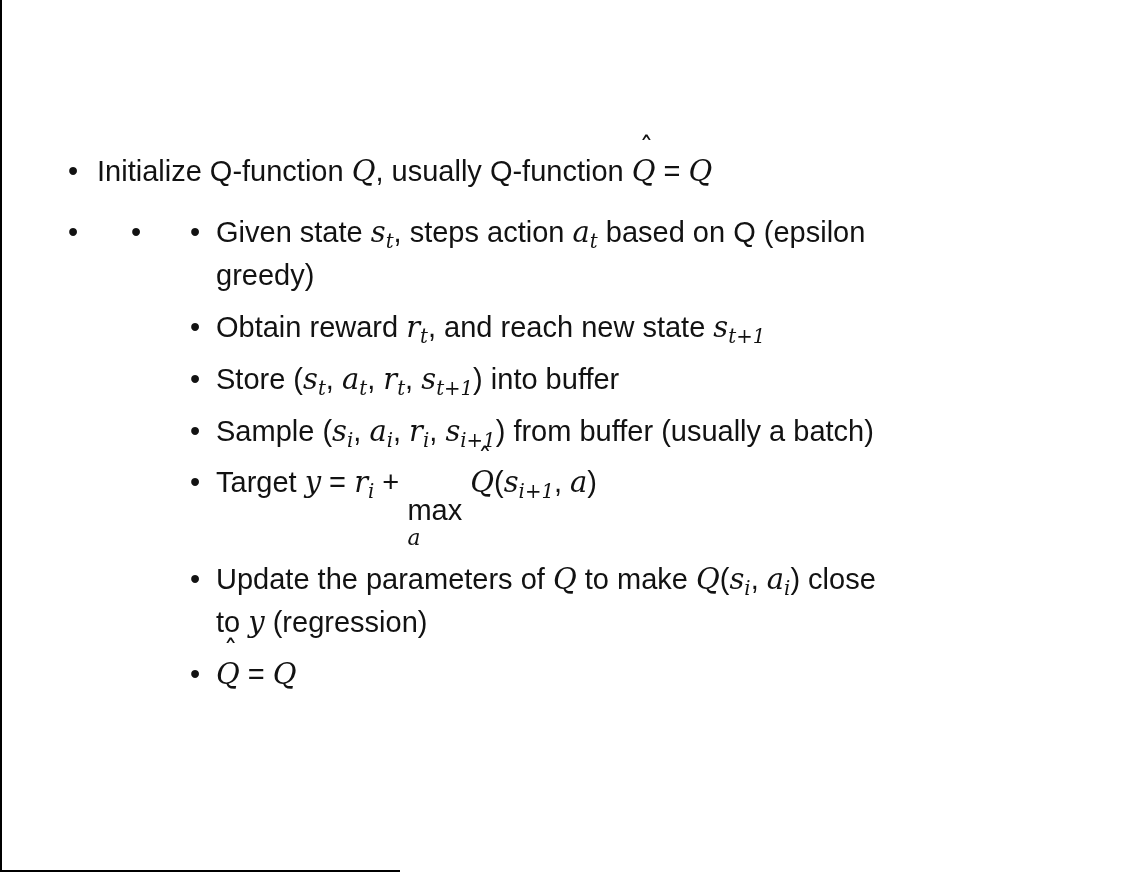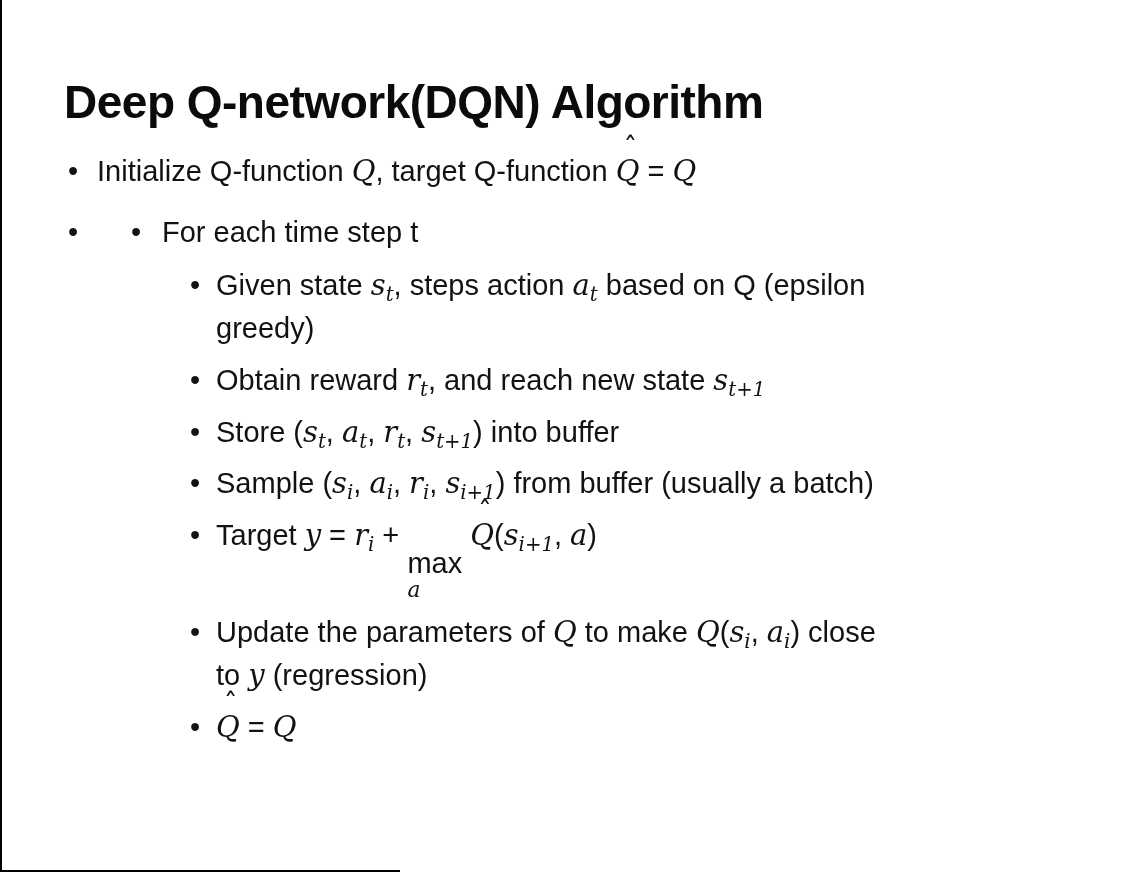--- a/index.html
+++ b/index.html
@@ -78,7 +78,6 @@
 <div class="slide">
   <div class="edge-left"></div>
   <div class="edge-bottom"></div>
-  <h1 class="title">Deep Q-network(DQN) Algorithm</h1>
   <div class="bullet-list">
       <div class="bullet level-1"><span class="marker">•</span><span class="content"><span class="plain">Initialize Q-function </span><span class="math">Q</span><span class="plain">, target Q-function </span><span class="math hatwrap"><span class="hat">ˆ</span><span>Q</span></span><span class="plain"> = </span><span class="math">Q</span></span></div>
       <div class="bullet level-1"><span class="marker">•</span></div>

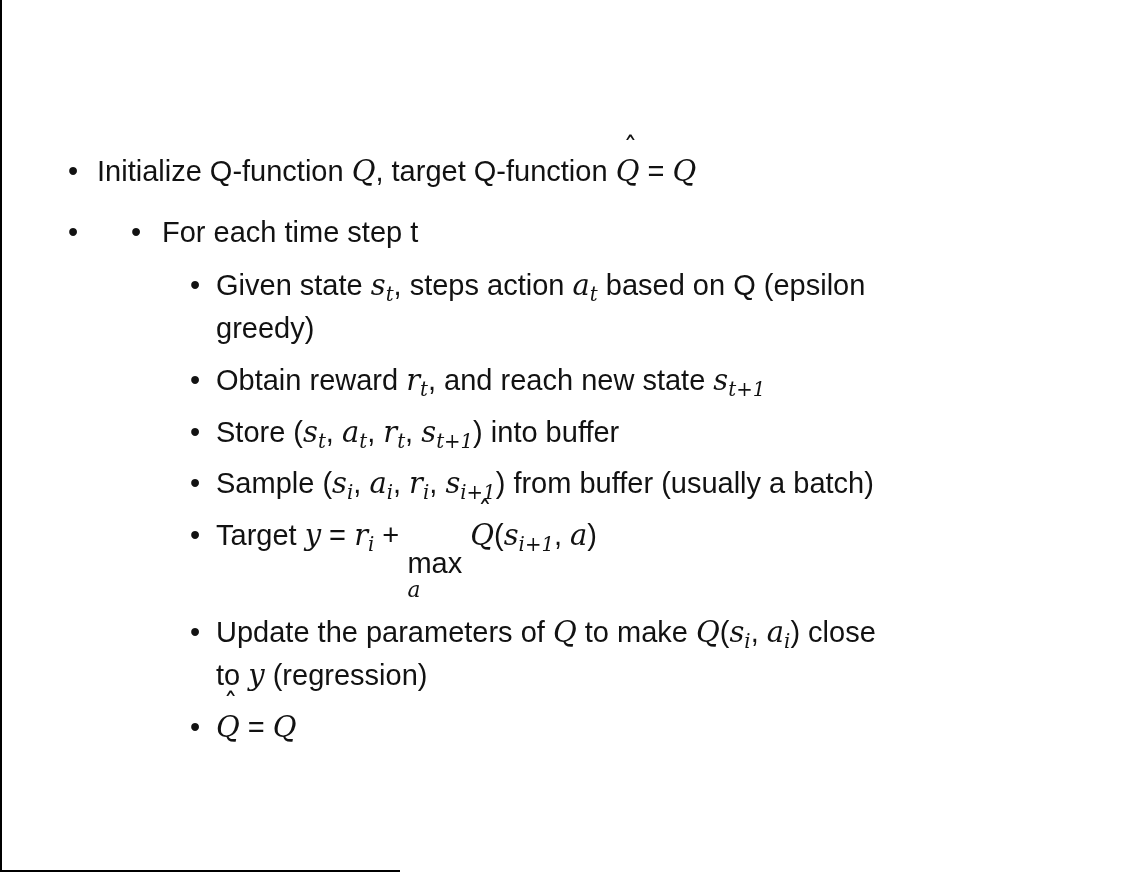--- a/index.html
+++ b/index.html
@@ -79,7 +79,7 @@
   <div class="edge-left"></div>
   <div class="edge-bottom"></div>
   <div class="bullet-list">
-      <div class="bullet level-1"><span class="marker">•</span><span class="content"><span class="plain">Initialize Q-function </span><span class="math">Q</span><span class="plain">, target Q-function </span><span class="math hatwrap"><span class="hat">ˆ</span><span>Q</span></span><span class="plain"> = </span><span class="math">Q</span></span></div>
+      <div class="bullet level-1"><span class="marker">•</span><span class="content"><span class="plain">Initialize Q-function </span><span class="math">Q</span><span class="plain">, usually Q-function </span><span class="math hatwrap"><span class="hat">ˆ</span><span>Q</span></span><span class="plain"> = </span><span class="math">Q</span></span></div>
       <div class="bullet level-1"><span class="marker">•</span></div>
       <div class="bullet level-2"><span class="marker">•</span><span class="content"><span class="plain">For each time step t</span></span></div>
       <div class="bullet level-3"><span class="marker">•</span><span class="content"><span class="plain">Given state </span><span class="math">s<sub>t</sub></span><span class="plain">, steps action </span><span class="math">a<sub>t</sub></span><span class="plain"> based on Q (epsilon</span><br><span class="plain">greedy)</span></span></div>

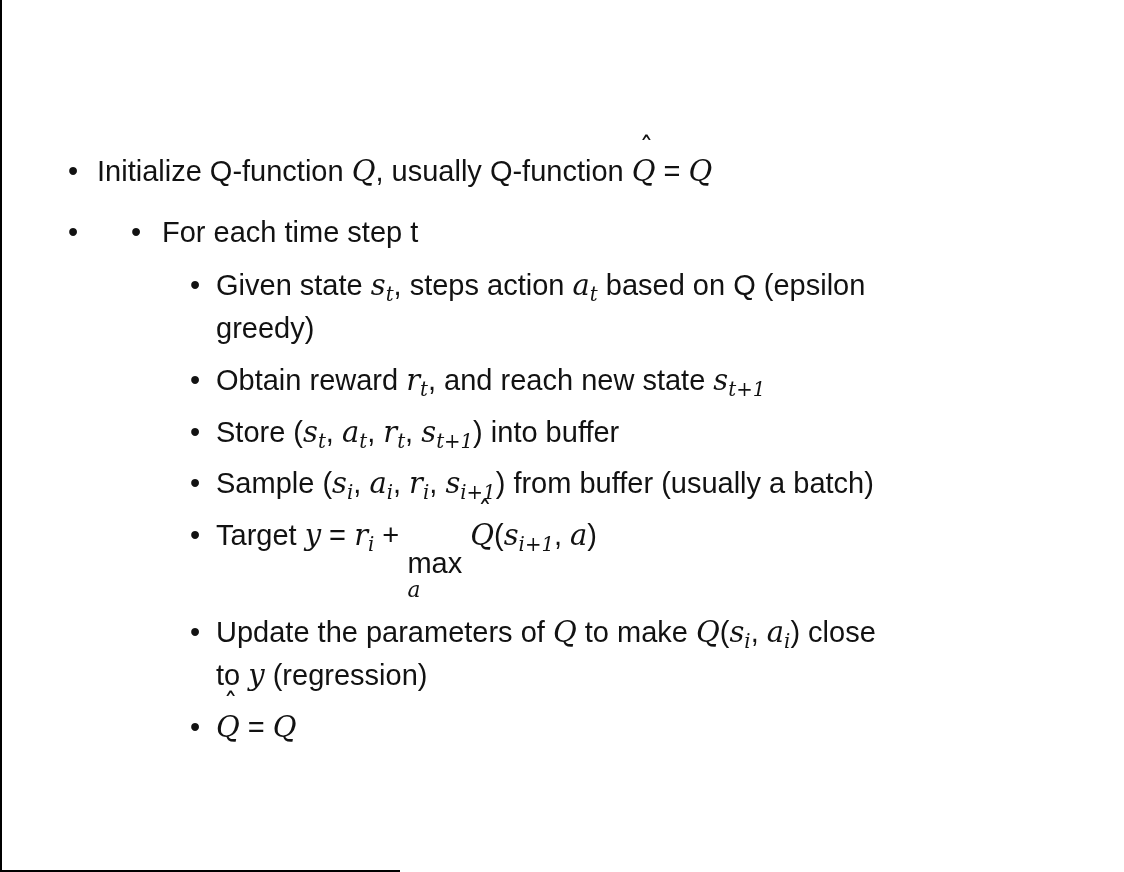--- a/index.html
+++ b/index.html
@@ -81,7 +81,7 @@
   <div class="bullet-list">
       <div class="bullet level-1"><span class="marker">•</span><span class="content"><span class="plain">Initialize Q-function </span><span class="math">Q</span><span class="plain">, usually Q-function </span><span class="math hatwrap"><span class="hat">ˆ</span><span>Q</span></span><span class="plain"> = </span><span class="math">Q</span></span></div>
       <div class="bullet level-1"><span class="marker">•</span></div>
-      <div class="bullet level-2"><span class="marker">•</span><span class="content"><span class="plain">For each time step t</span></span></div>
+      <div class="bullet level-2"><span class="marker">•</span></div>
       <div class="bullet level-3"><span class="marker">•</span><span class="content"><span class="plain">Given state </span><span class="math">s<sub>t</sub></span><span class="plain">, steps action </span><span class="math">a<sub>t</sub></span><span class="plain"> based on Q (epsilon</span><br><span class="plain">greedy)</span></span></div>
       <div class="bullet level-3"><span class="marker">•</span><span class="content"><span class="plain">Obtain reward </span><span class="math">r<sub>t</sub></span><span class="plain">, and reach new state </span><span class="math">s<sub>t+1</sub></span></span></div>
       <div class="bullet level-3"><span class="marker">•</span><span class="content"><span class="plain">Store (</span><span class="math">s<sub>t</sub></span><span class="plain">, </span><span class="math">a<sub>t</sub></span><span class="plain">, </span><span class="math">r<sub>t</sub></span><span class="plain">, </span><span class="math">s<sub>t+1</sub></span><span class="plain">) into buffer</span></span></div>

